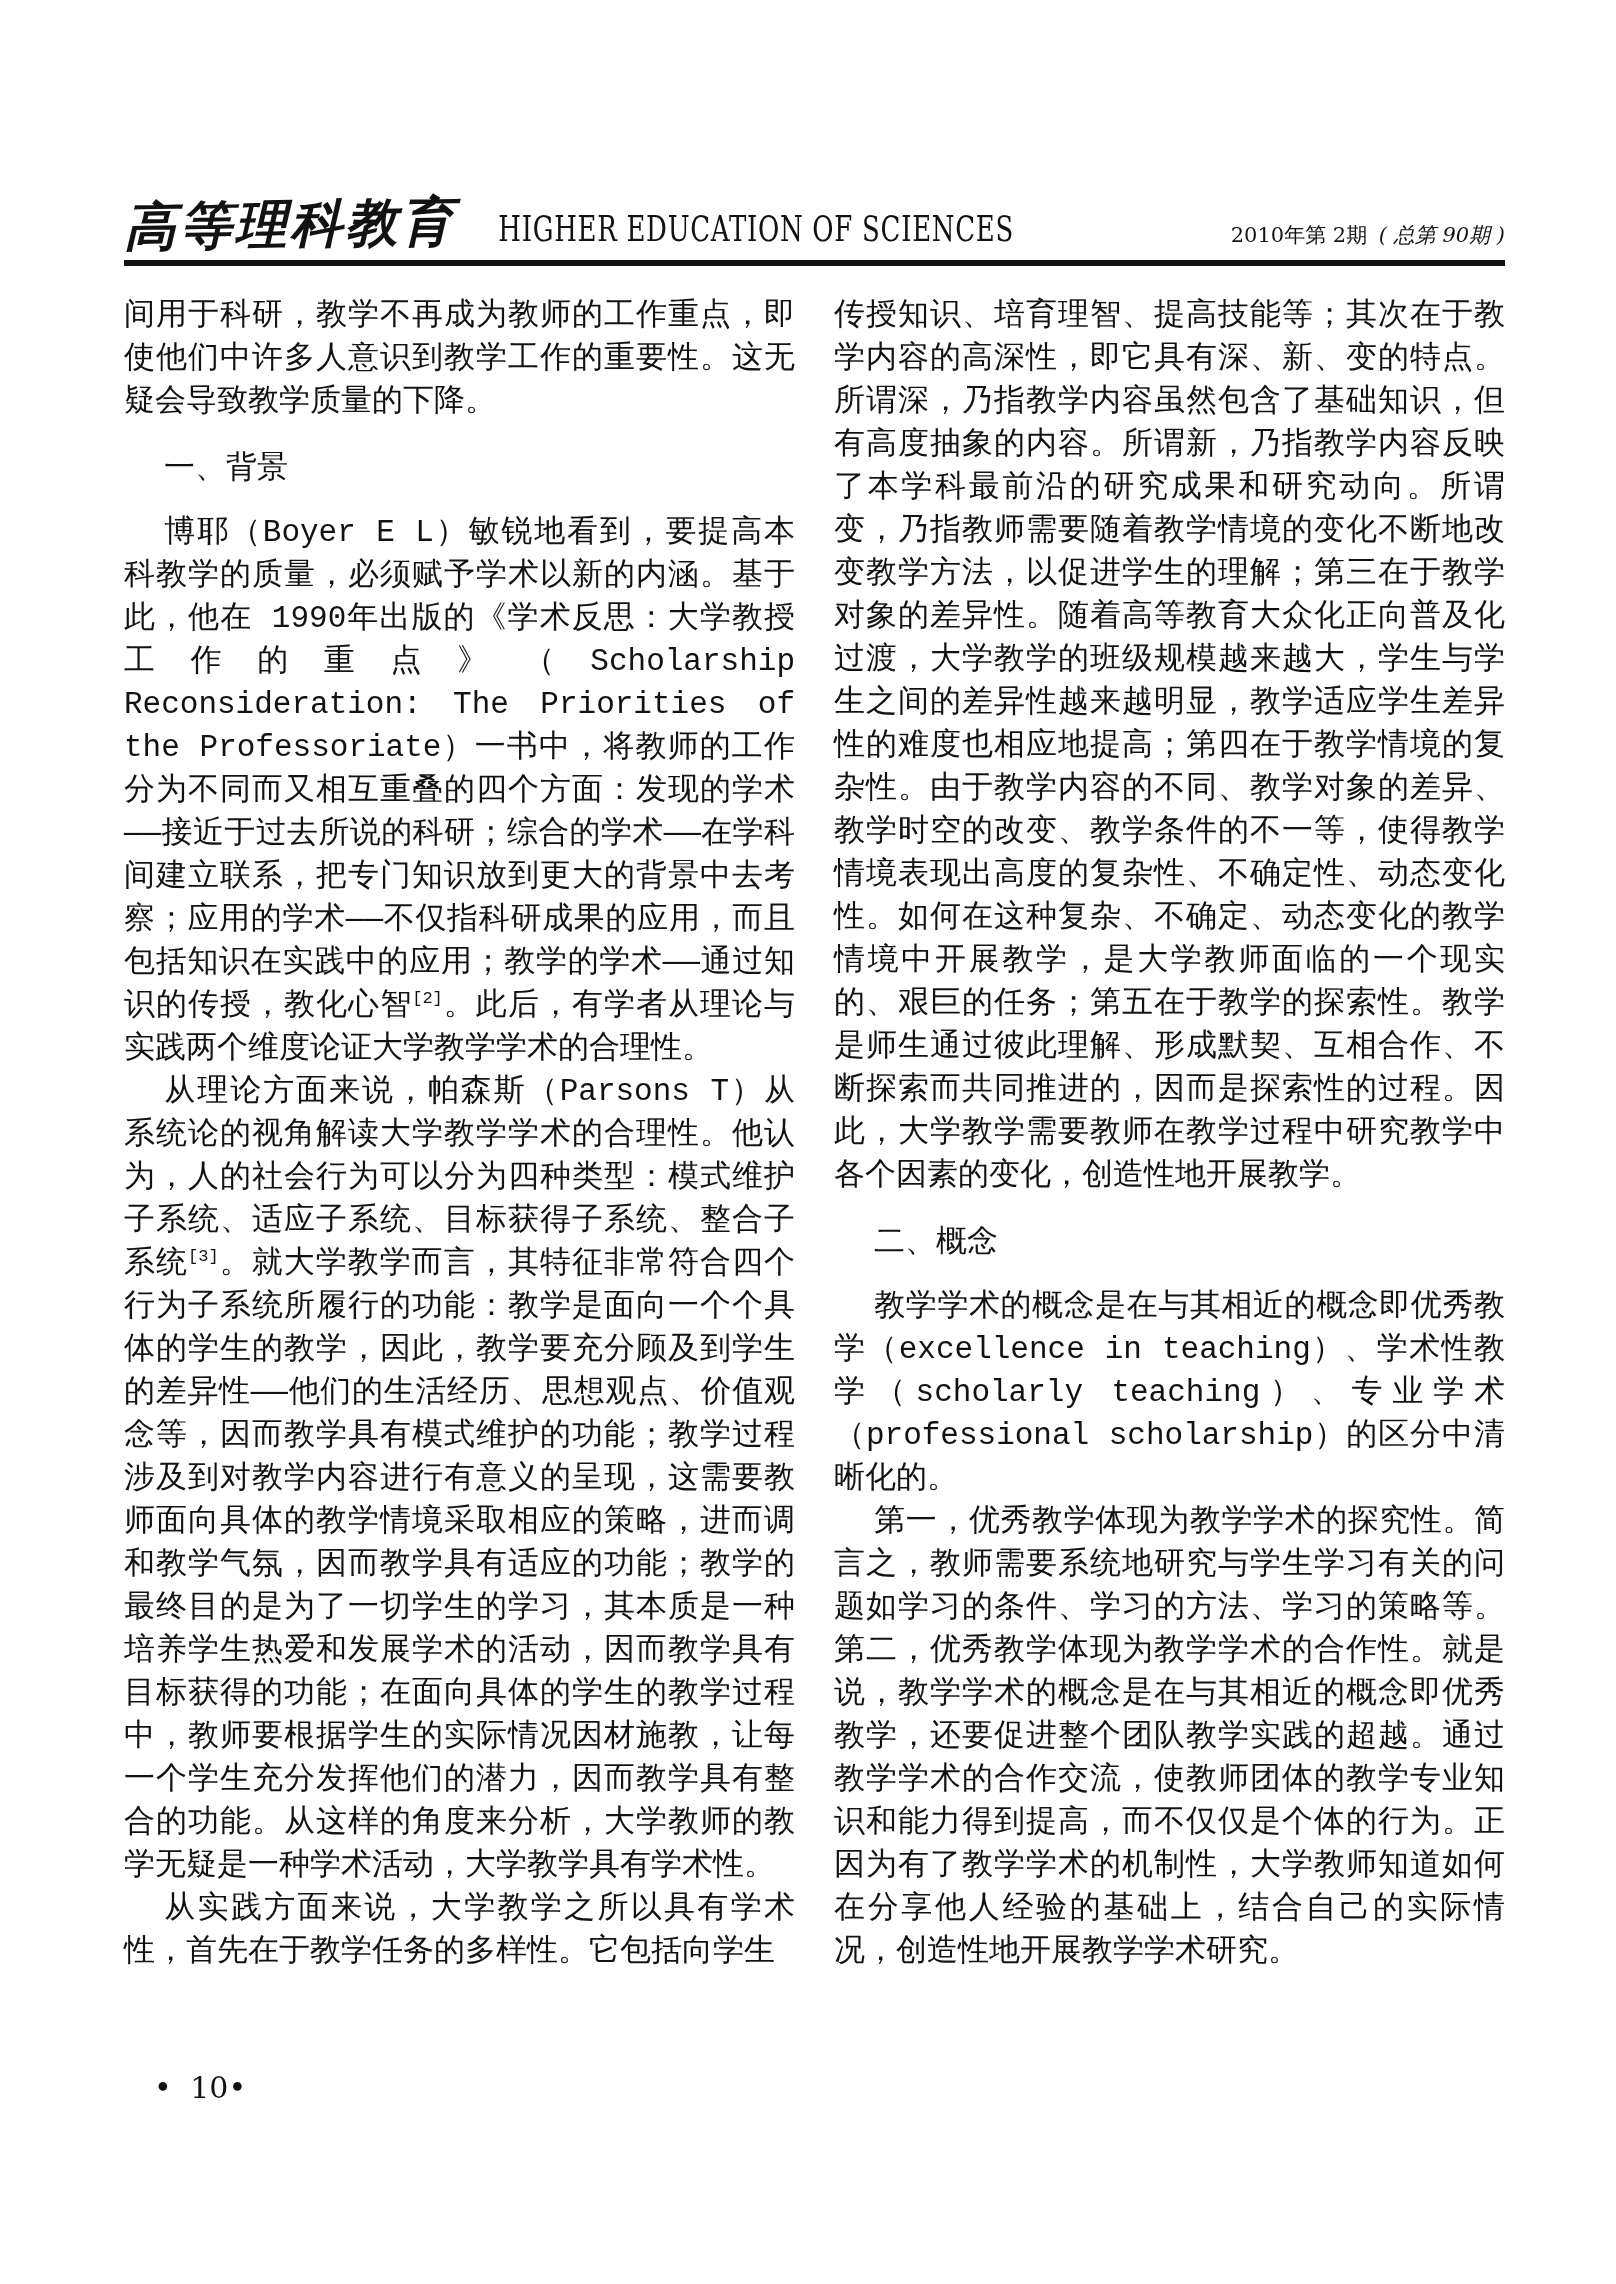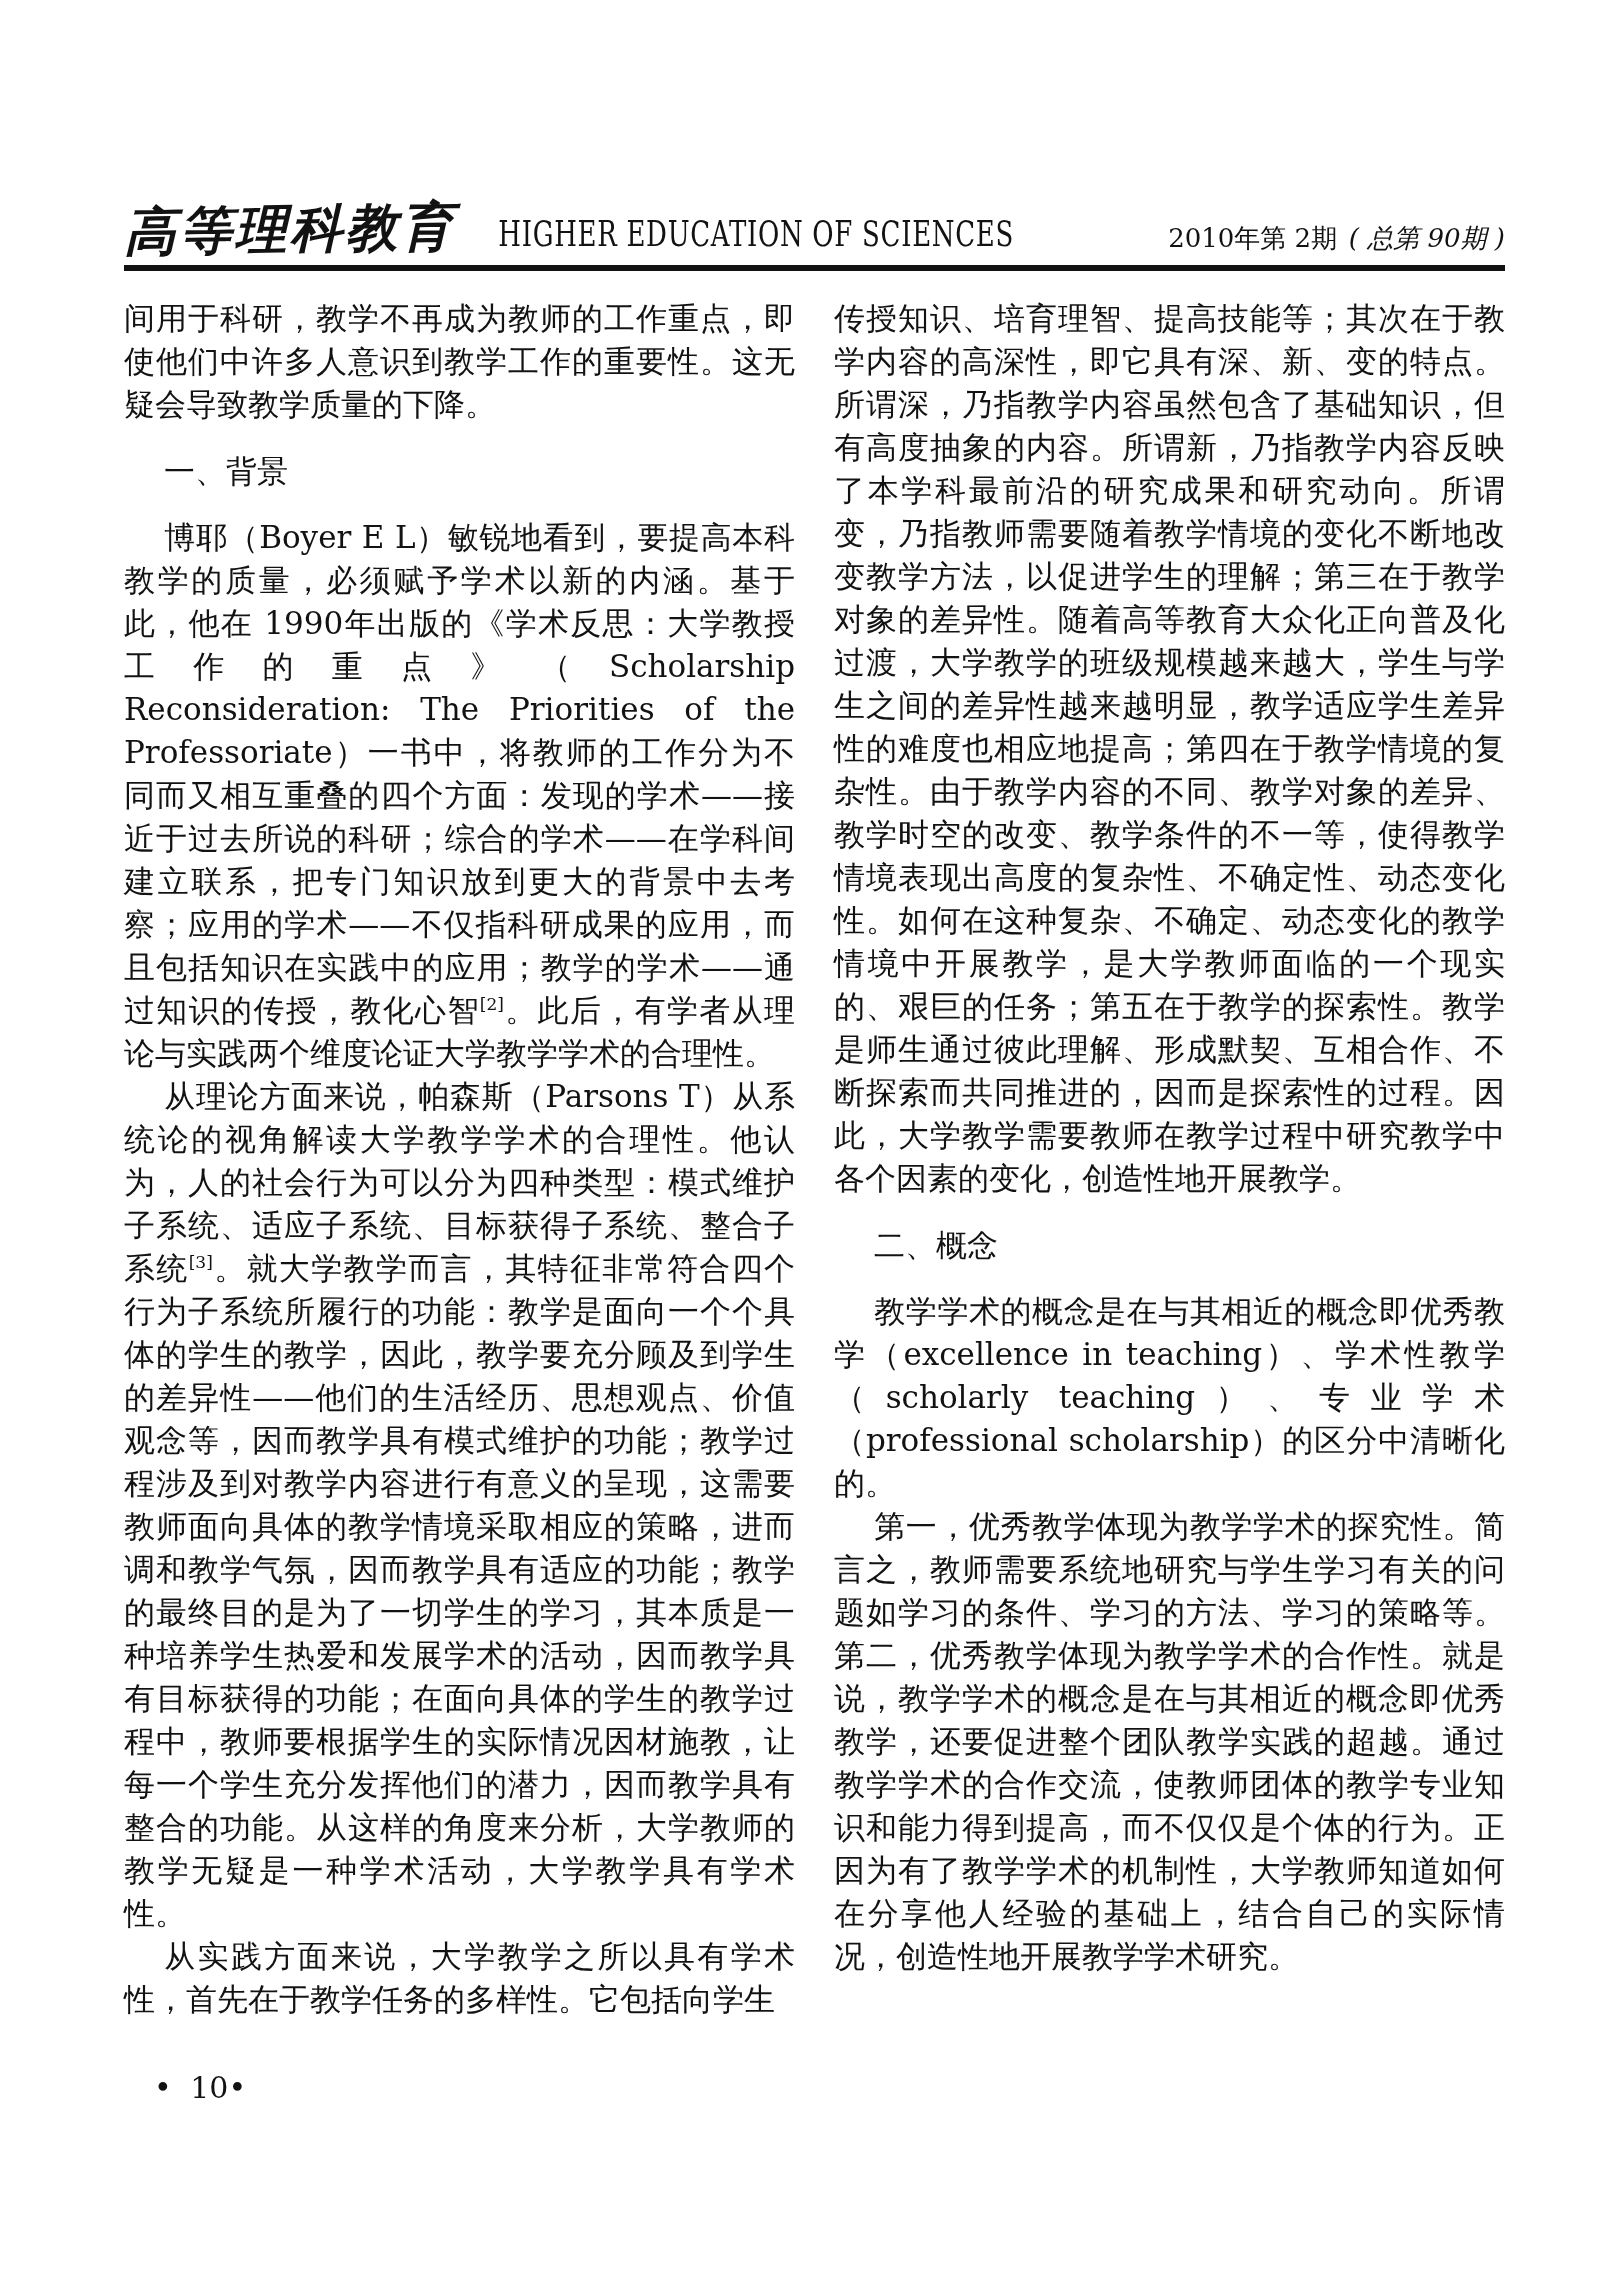--- a/index.html
+++ b/index.html
@@ -41,7 +41,7 @@
     transform-origin: bottom left;
   }
   .issue {
-    font-size: 26px;
+    font-size: 21px;
     line-height: 1.0;
     padding-bottom: 3.9px;
     margin-top: 36px;

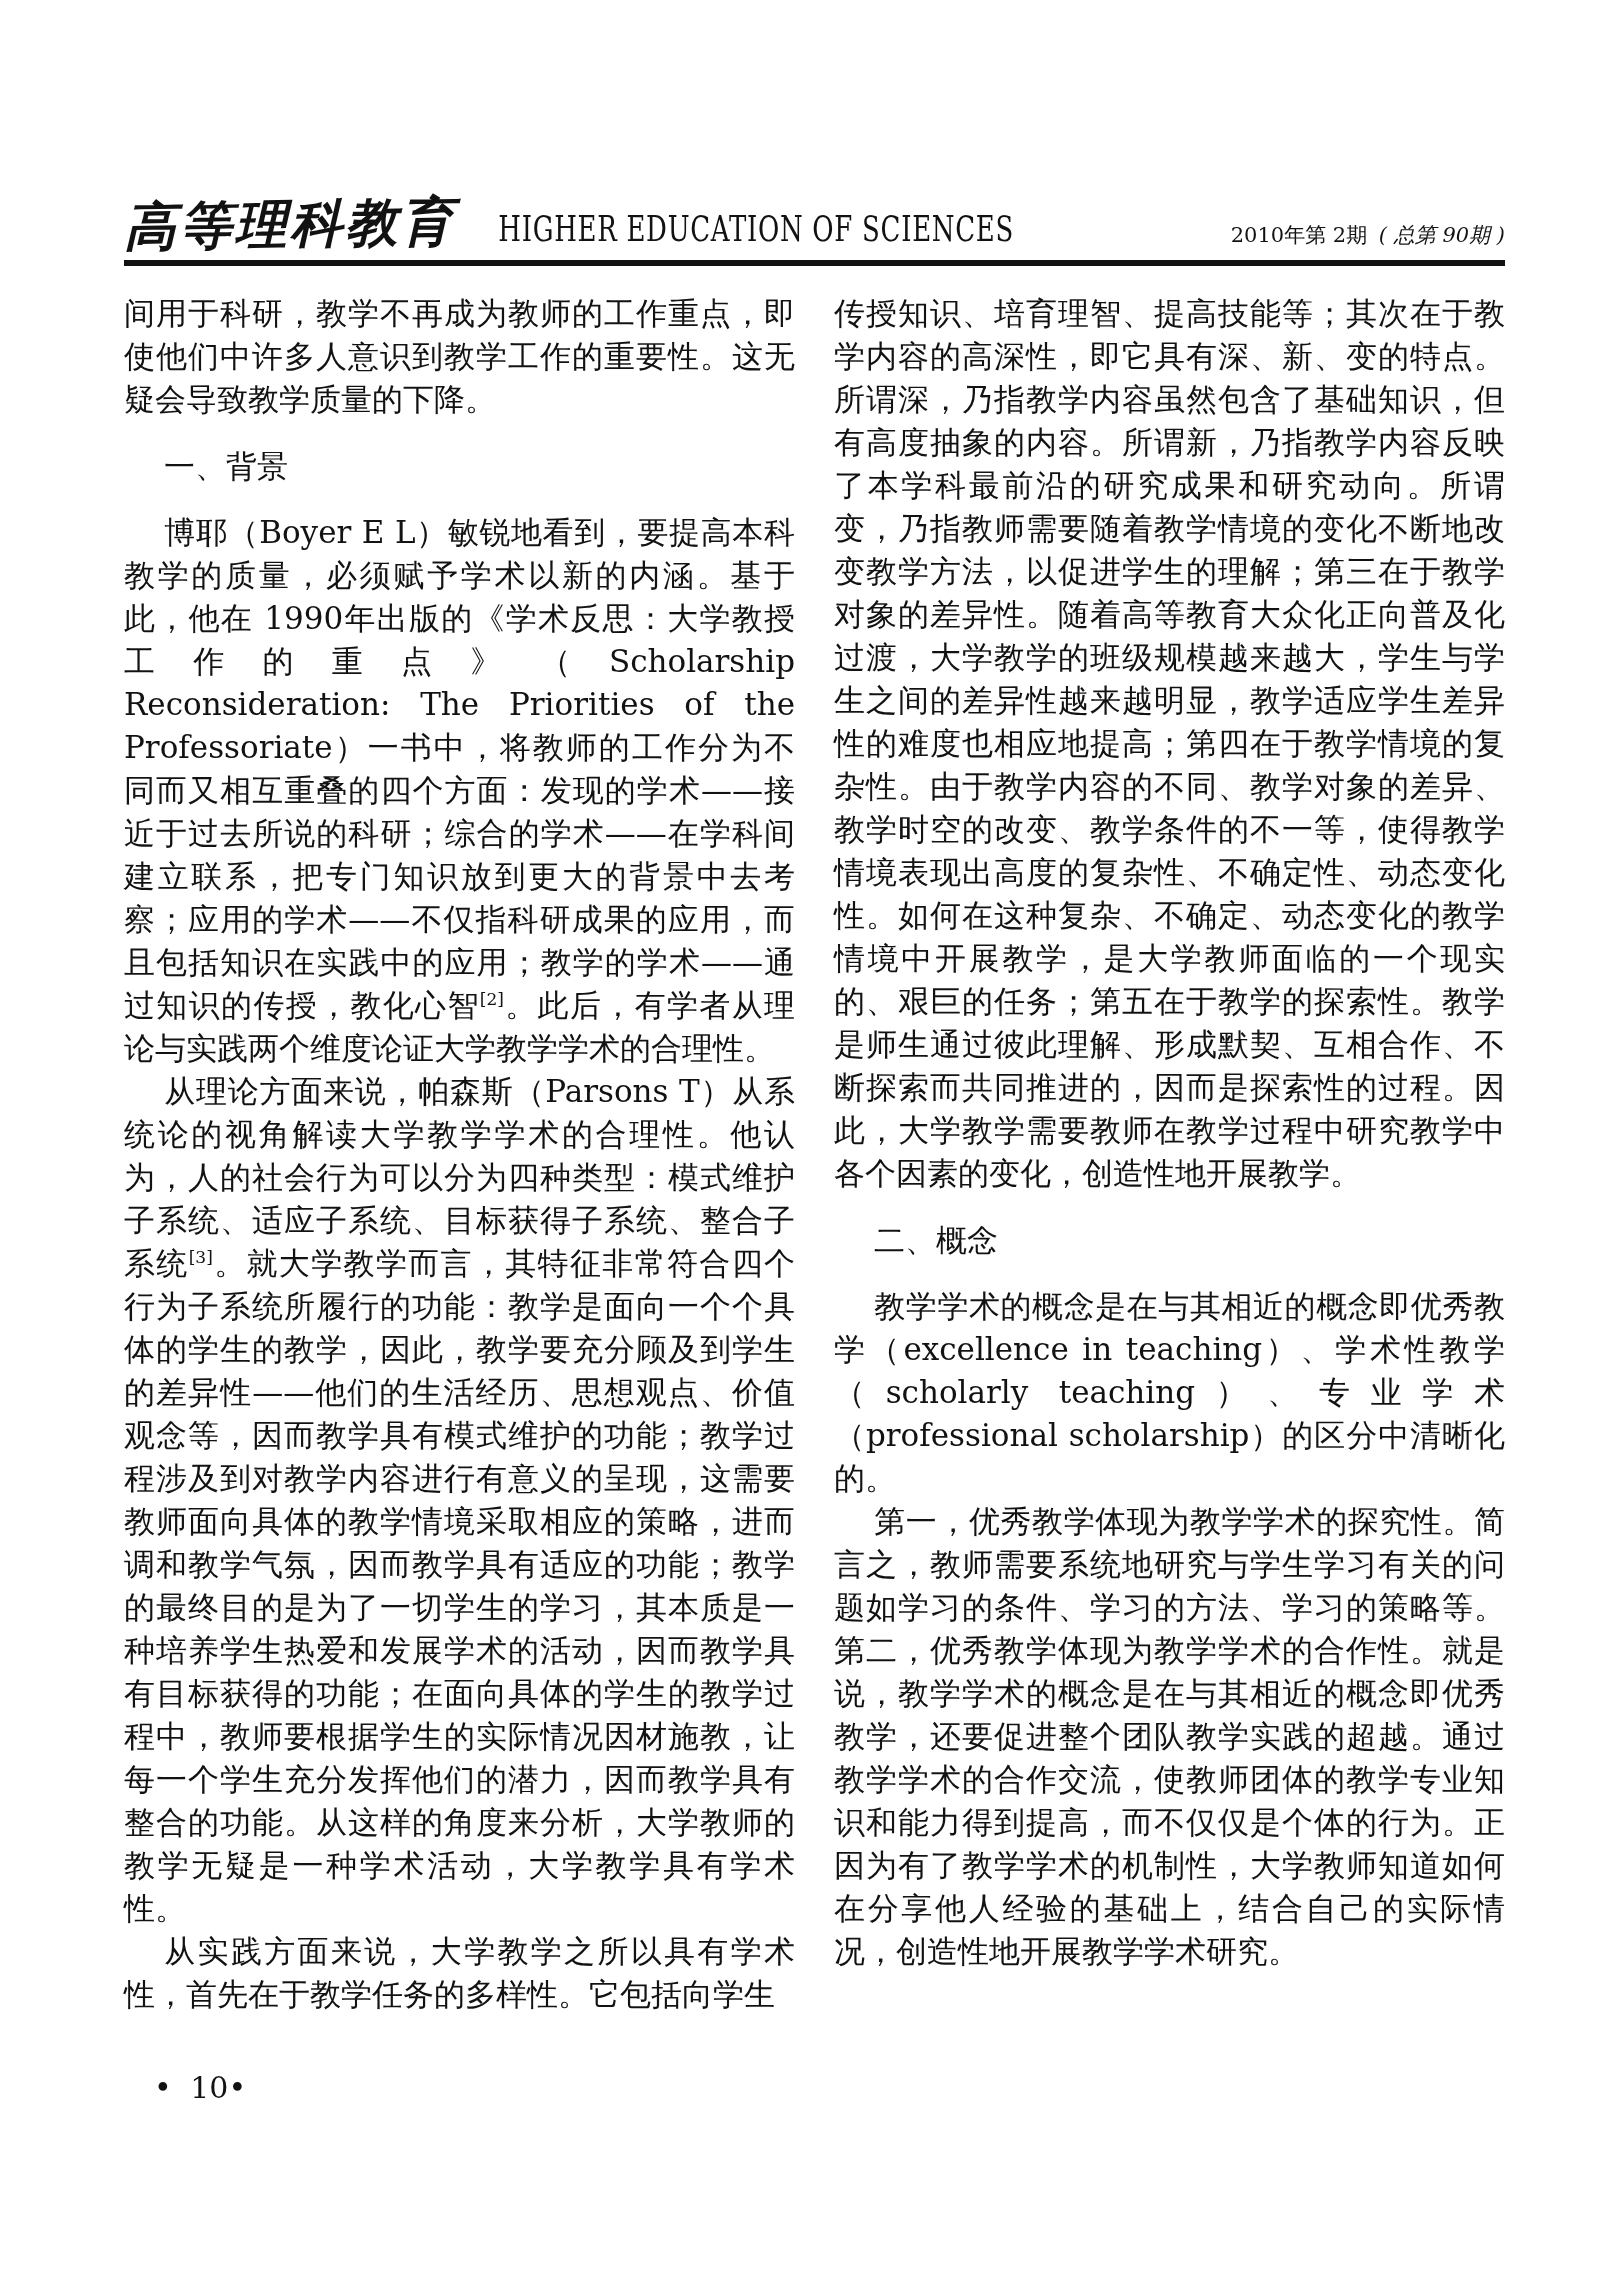--- a/index.html
+++ b/index.html
@@ -65,7 +65,7 @@
     text-justify: inter-character;
   }
   p.para { margin: 0; }
-  p.para.indent { text-indent: 1.3em; }
+  p.para.indent { text-indent: 1.3em; font-family: Liberation Mono, monospace; }
   h3.sec {
     font-family: "DejaVu Sans", "Liberation Sans", sans-serif;
     font-size: 31px;

